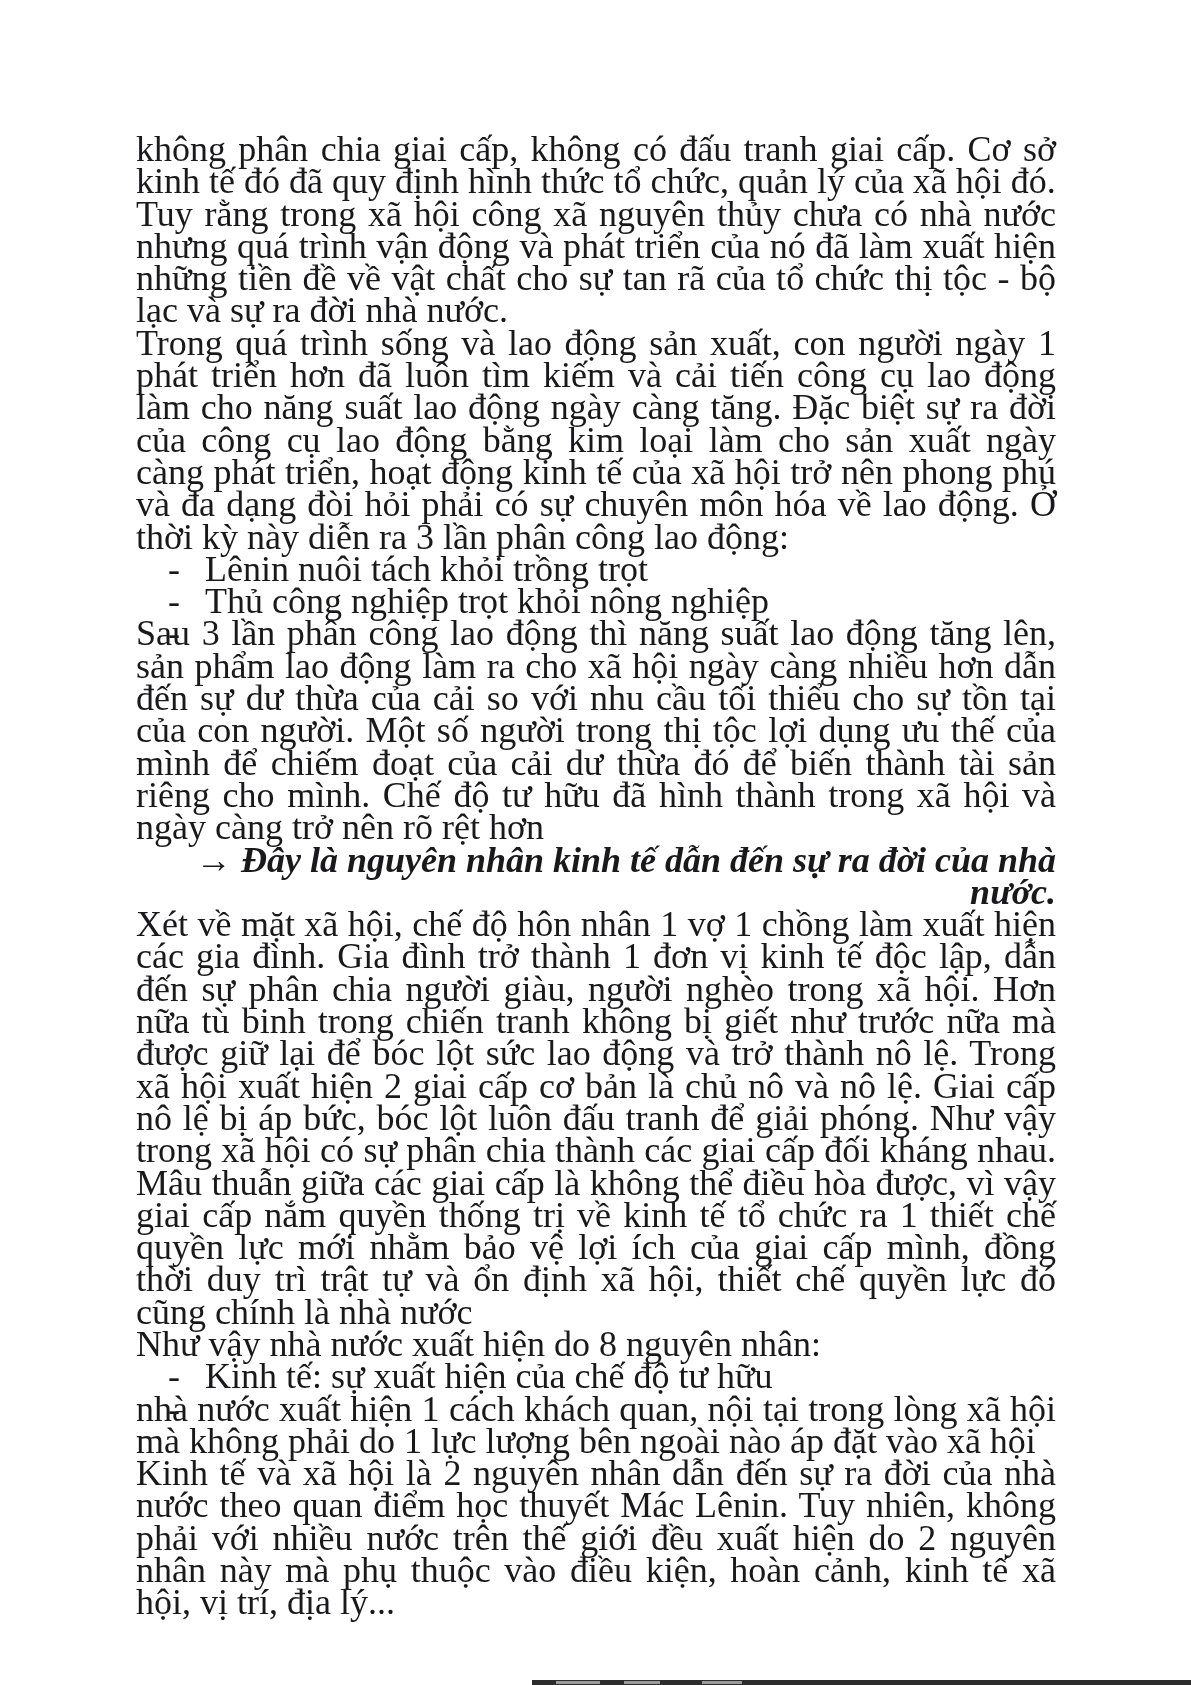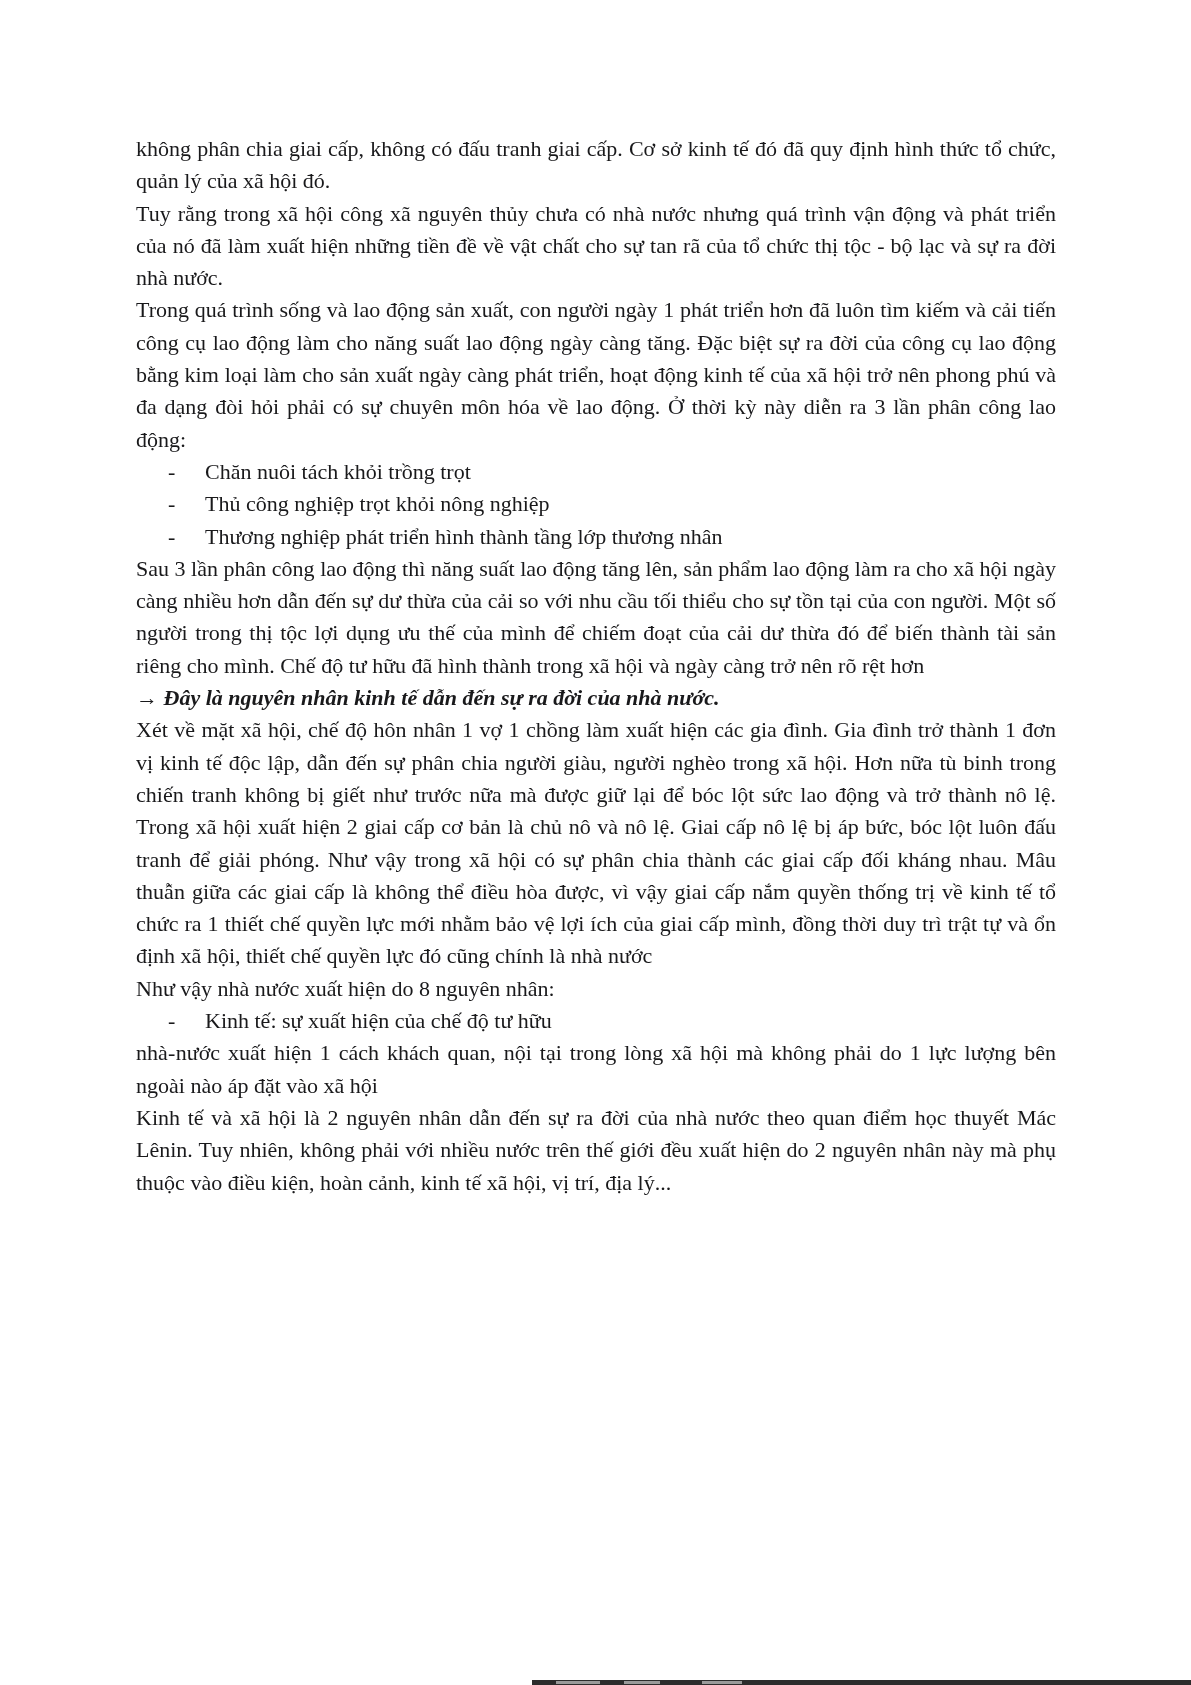--- a/index.html
+++ b/index.html
@@ -19,7 +19,7 @@
     left: 136px;
     top: 133px;
     width: 920px;
-    font-size: 22px;
+    font-size: 36px;
     line-height: 32.3px;
     text-align: justify;
   }

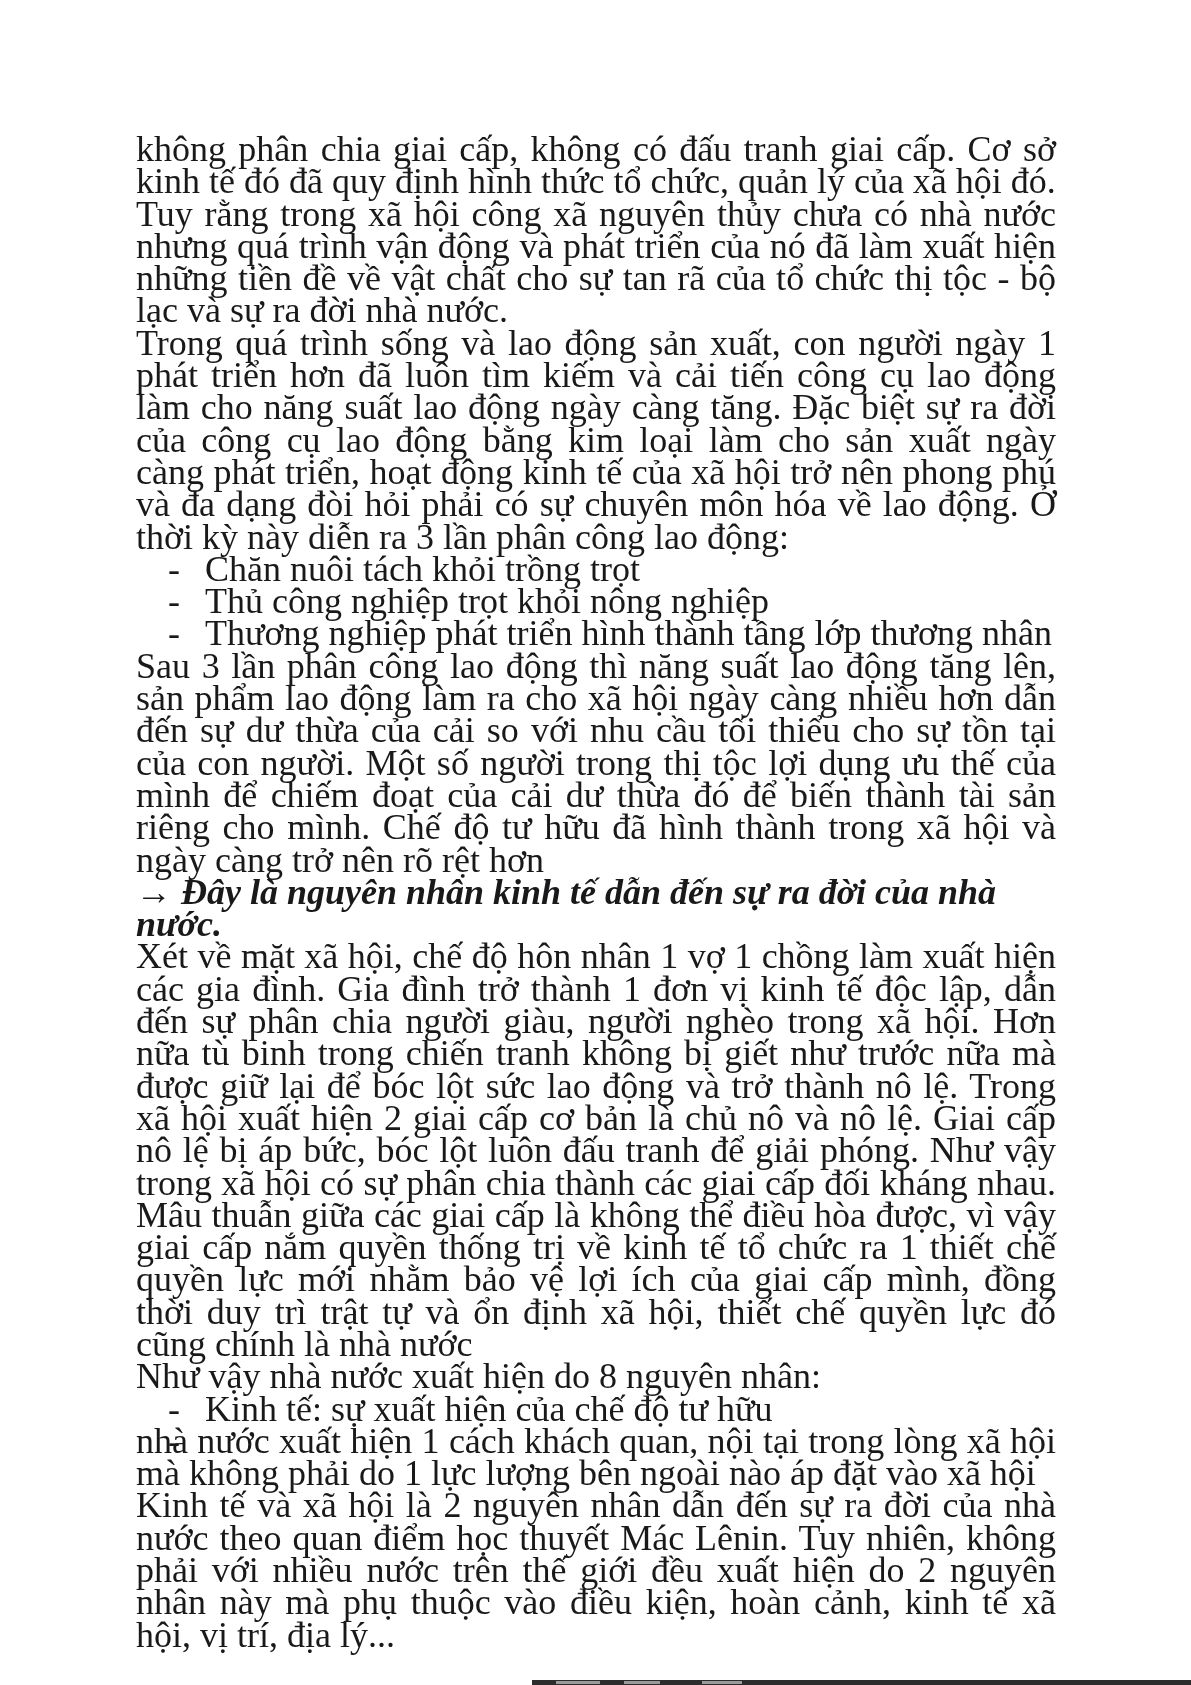--- a/index.html
+++ b/index.html
@@ -65,7 +65,7 @@
       <p class="block p">không phân chia giai cấp, không có đấu tranh giai cấp. Cơ sở kinh tế đó đã quy định hình thức tổ chức, quản lý của xã hội đó.</p>
       <p class="block p">Tuy rằng trong xã hội công xã nguyên thủy chưa có nhà nước nhưng quá trình vận động và phát triển của nó đã làm xuất hiện những tiền đề về vật chất cho sự tan rã của tổ chức thị tộc - bộ lạc và sự ra đời nhà nước.</p>
       <p class="block p">Trong quá trình sống và lao động sản xuất, con người ngày 1 phát triển hơn đã luôn tìm kiếm và cải tiến công cụ lao động làm cho năng suất lao động ngày càng tăng. Đặc biệt sự ra đời của công cụ lao động bằng kim loại làm cho sản xuất ngày càng phát triển, hoạt động kinh tế của xã hội trở nên phong phú và đa dạng đòi hỏi phải có sự chuyên môn hóa về lao động. Ở thời kỳ này diễn ra 3 lần phân công lao động:</p>
-      <p class="block li"><span class="marker">-</span><span class="li-text">Chăn nuôi tách khỏi trồng trọt</span></p>
+      <p class="block li"><span class="marker">-</span><span class="li-text">Lênin nuôi tách khỏi trồng trọt</span></p>
       <p class="block li"><span class="marker">-</span><span class="li-text">Thủ công nghiệp trọt khỏi nông nghiệp</span></p>
       <p class="block li"><span class="marker">-</span><span class="li-text">Thương nghiệp phát triển hình thành tầng lớp thương nhân</span></p>
       <p class="block p">Sau 3 lần phân công lao động thì năng suất lao động tăng lên, sản phẩm lao động làm ra cho xã hội ngày càng nhiều hơn dẫn đến sự dư thừa của cải so với nhu cầu tối thiểu cho sự tồn tại của con người. Một số người trong thị tộc lợi dụng ưu thế của mình để chiếm đoạt của cải dư thừa đó để biến thành tài sản riêng cho mình. Chế độ tư hữu đã hình thành trong xã hội và ngày càng trở nên rõ rệt hơn</p>

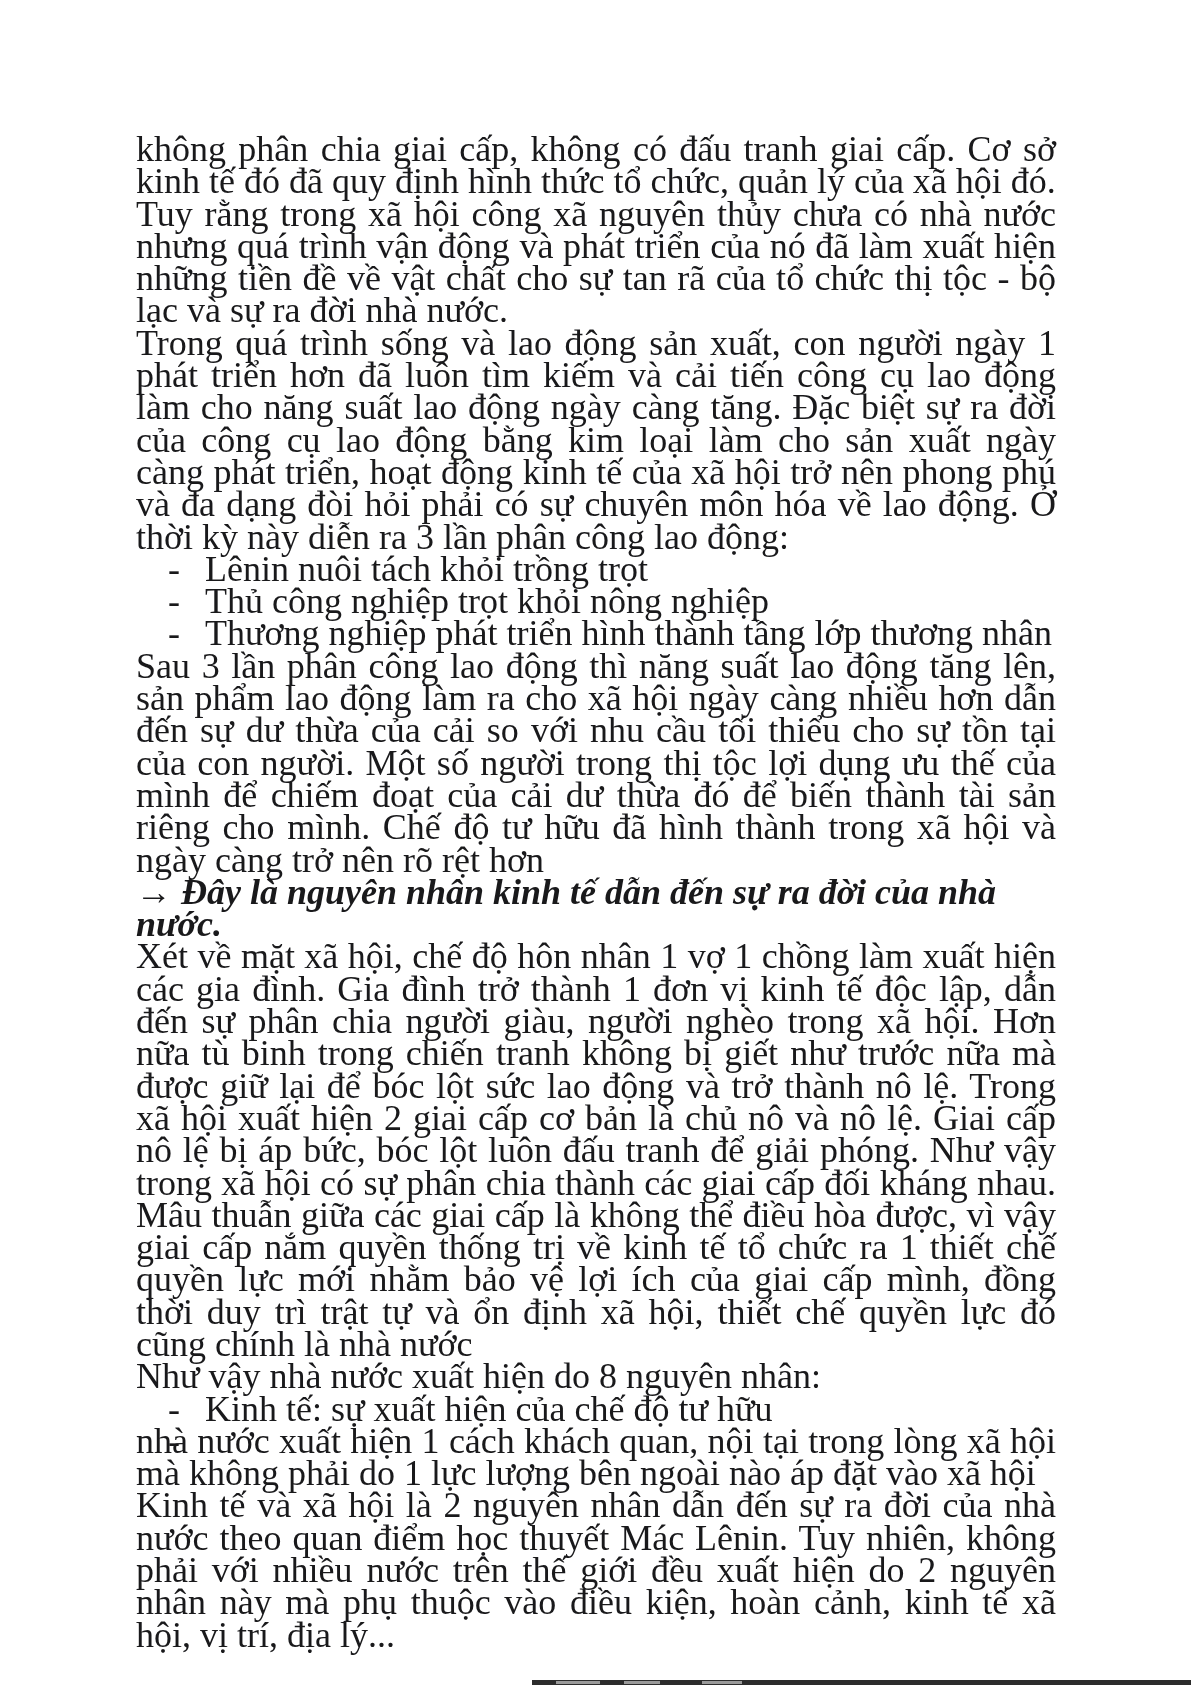--- a/index.html
+++ b/index.html
@@ -67,7 +67,7 @@
       <p class="block p">Trong quá trình sống và lao động sản xuất, con người ngày 1 phát triển hơn đã luôn tìm kiếm và cải tiến công cụ lao động làm cho năng suất lao động ngày càng tăng. Đặc biệt sự ra đời của công cụ lao động bằng kim loại làm cho sản xuất ngày càng phát triển, hoạt động kinh tế của xã hội trở nên phong phú và đa dạng đòi hỏi phải có sự chuyên môn hóa về lao động. Ở thời kỳ này diễn ra 3 lần phân công lao động:</p>
       <p class="block li"><span class="marker">-</span><span class="li-text">Lênin nuôi tách khỏi trồng trọt</span></p>
       <p class="block li"><span class="marker">-</span><span class="li-text">Thủ công nghiệp trọt khỏi nông nghiệp</span></p>
-      <p class="block li"><span class="marker">-</span><span class="li-text">Thương nghiệp phát triển hình thành tầng lớp thương nhân</span></p>
+      <p class="block li"><span class="marker">-</span></p>
       <p class="block p">Sau 3 lần phân công lao động thì năng suất lao động tăng lên, sản phẩm lao động làm ra cho xã hội ngày càng nhiều hơn dẫn đến sự dư thừa của cải so với nhu cầu tối thiểu cho sự tồn tại của con người. Một số người trong thị tộc lợi dụng ưu thế của mình để chiếm đoạt của cải dư thừa đó để biến thành tài sản riêng cho mình. Chế độ tư hữu đã hình thành trong xã hội và ngày càng trở nên rõ rệt hơn</p>
       <p class="block em"><span class="arrow">→ </span><strong class="em-text">Đây là nguyên nhân kinh tế dẫn đến sự ra đời của nhà nước.</strong></p>
       <p class="block p">Xét về mặt xã hội, chế độ hôn nhân 1 vợ 1 chồng làm xuất hiện các gia đình. Gia đình trở thành 1 đơn vị kinh tế độc lập, dẫn đến sự phân chia người giàu, người nghèo trong xã hội. Hơn nữa tù binh trong chiến tranh không bị giết như trước nữa mà được giữ lại để bóc lột sức lao động và trở thành nô lệ. Trong xã hội xuất hiện 2 giai cấp cơ bản là chủ nô và nô lệ. Giai cấp nô lệ bị áp bức, bóc lột luôn đấu tranh để giải phóng. Như vậy trong xã hội có sự phân chia thành các giai cấp đối kháng nhau. Mâu thuẫn giữa các giai cấp là không thể điều hòa được, vì vậy giai cấp nắm quyền thống trị về kinh tế tổ chức ra 1 thiết chế quyền lực mới nhằm bảo vệ lợi ích của giai cấp mình, đồng thời duy trì trật tự và ổn định xã hội, thiết chế quyền lực đó cũng chính là nhà nước</p>

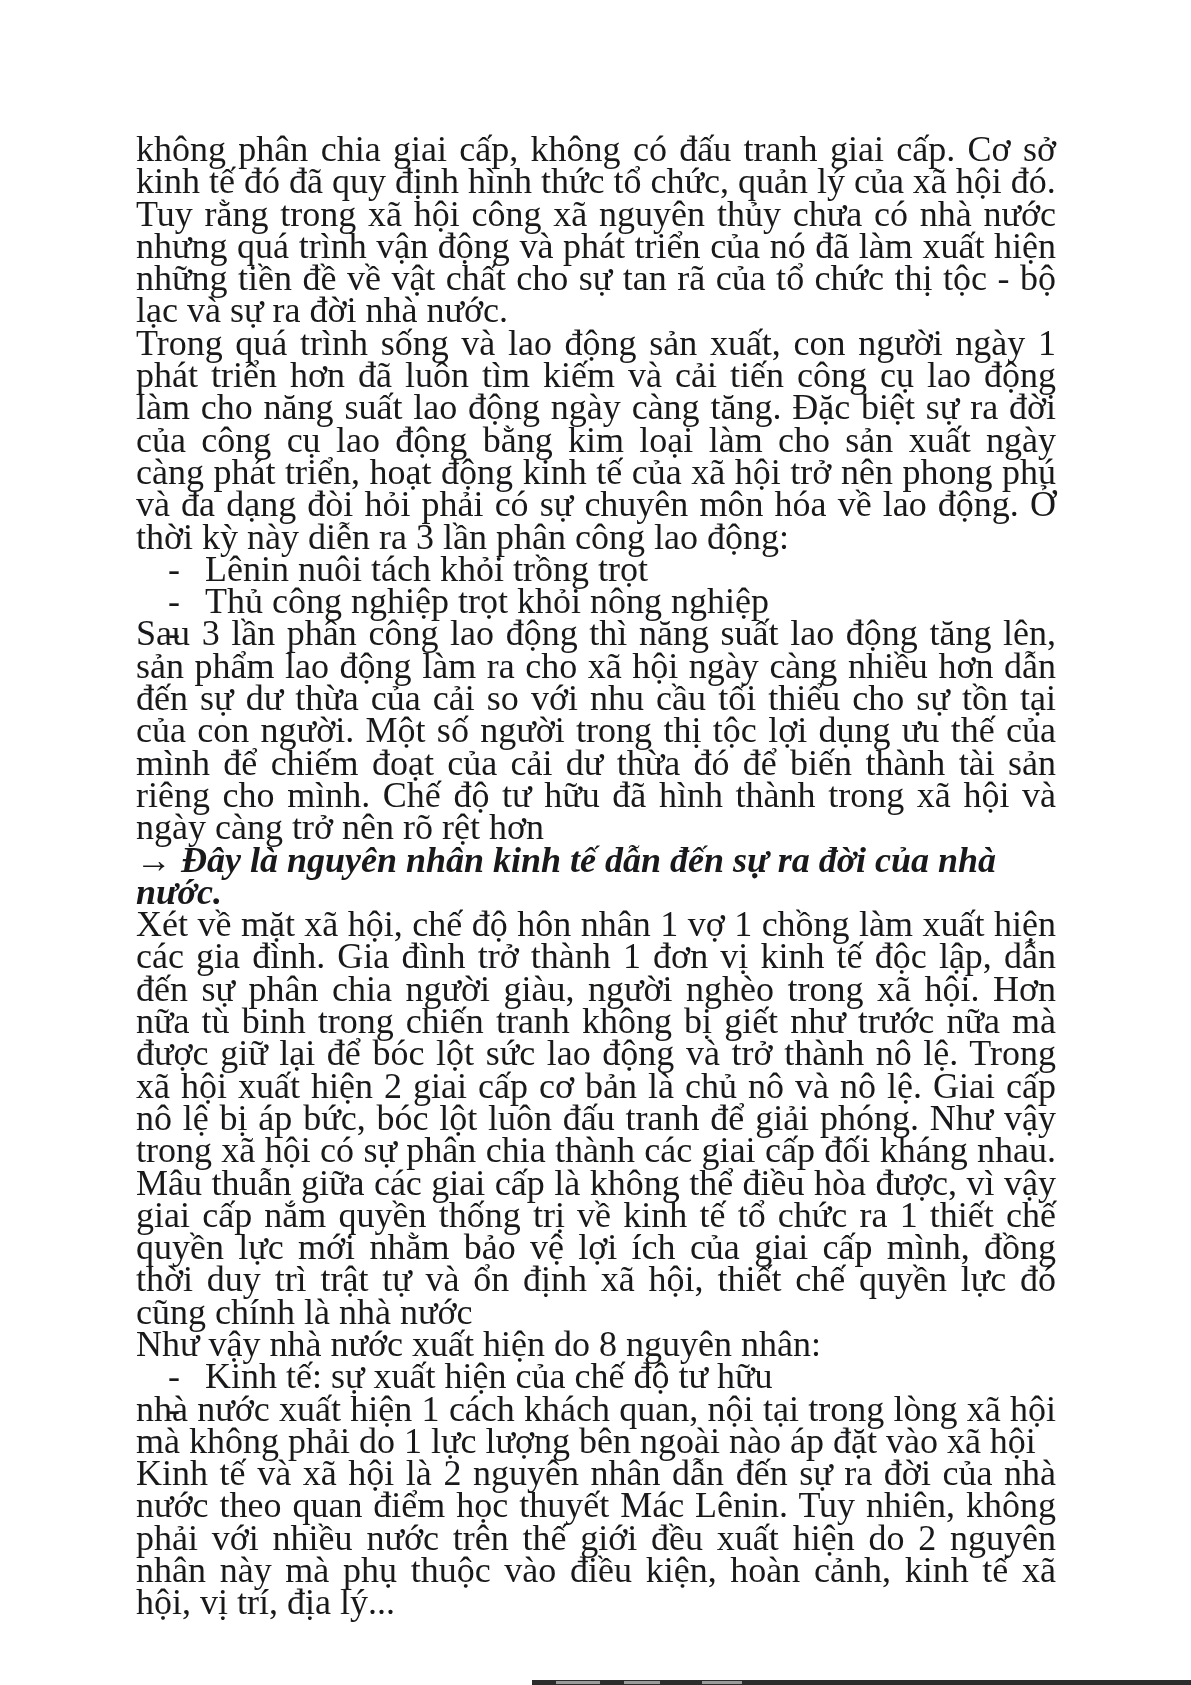--- a/index.html
+++ b/index.html
@@ -34,7 +34,7 @@
     left: 32px;
     top: 0;
   }
-  .block.em { text-align: left; }
+  .block.em { text-align: right; }
   .block.em .em-text {
     font-weight: bold;
     font-style: italic;

